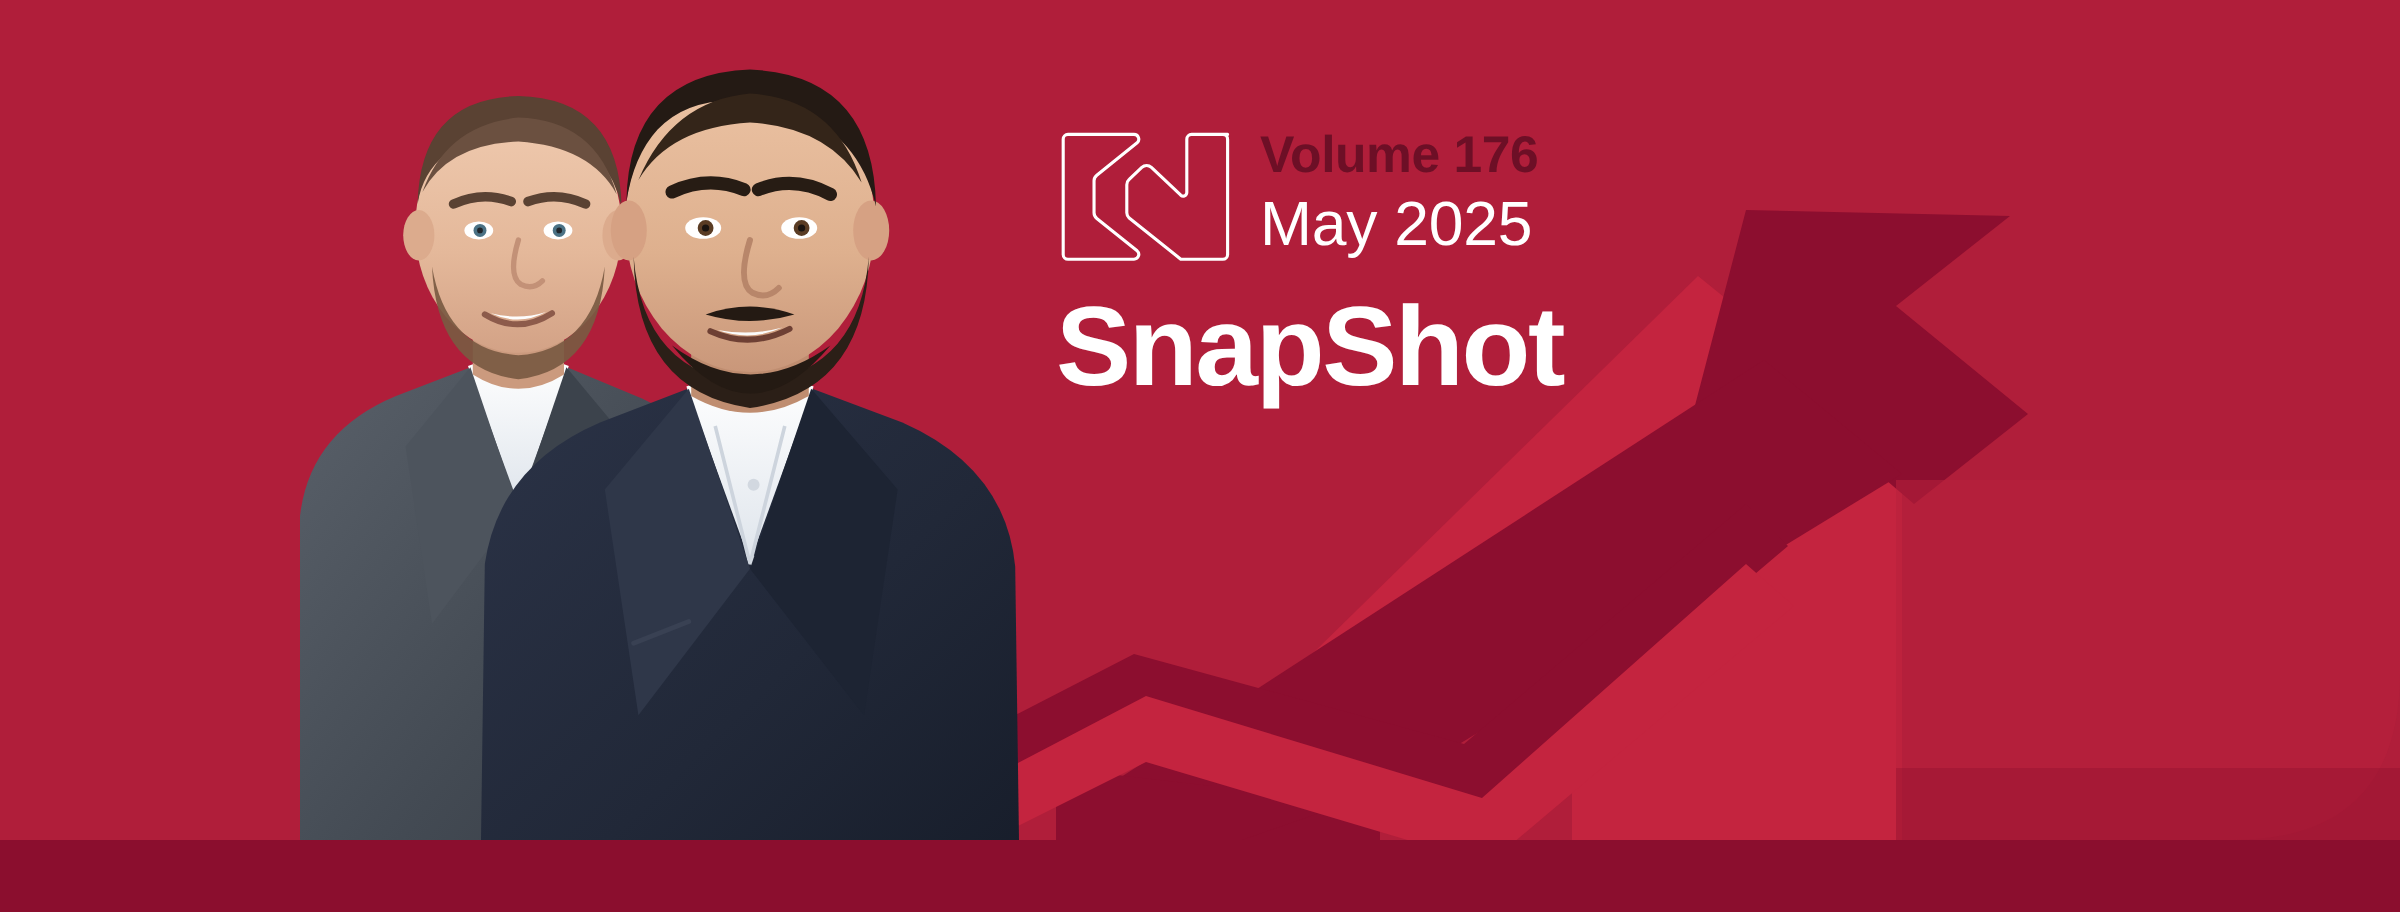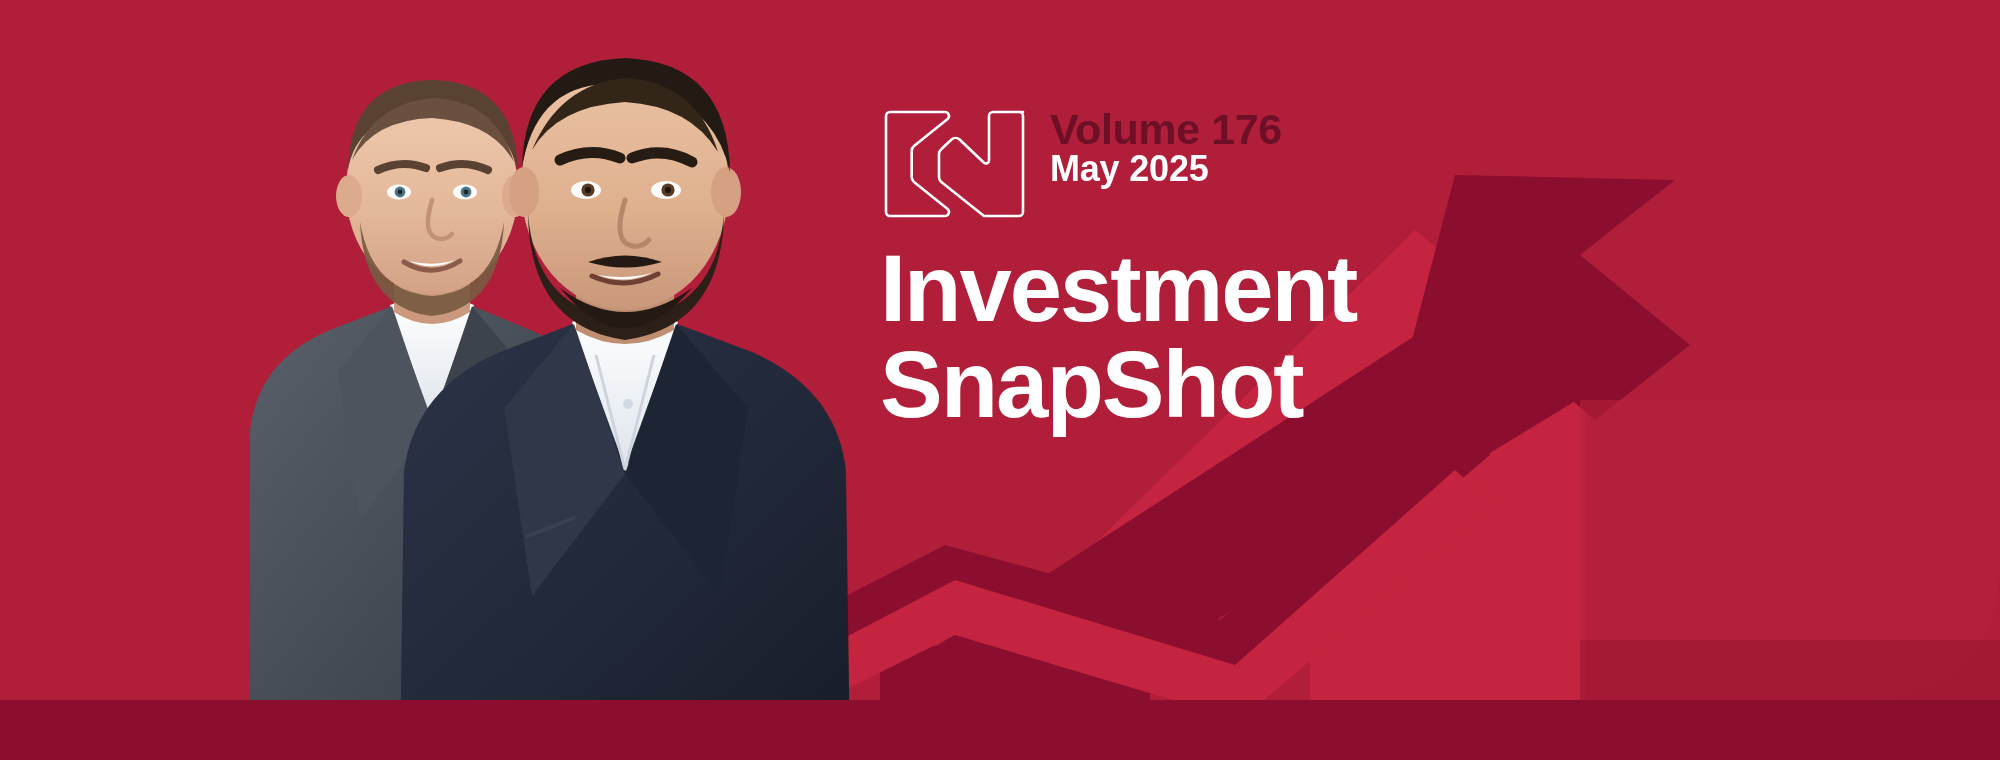--- a/index.html
+++ b/index.html
@@ -39,8 +39,8 @@
     letter-spacing:-0.4px;white-space:nowrap;
   }
   #date-label{
-    font-size:36px;font-weight:700;color:#FFFFFF;
-    letter-spacing:-0.2px;white-space:nowrap;
+    font-size:52px;font-weight:400;color:#FFFFFF;
+    letter-spacing:-0.2px;margin-top:10px;white-space:nowrap;
   }
   #headline{
     margin-top:14px;

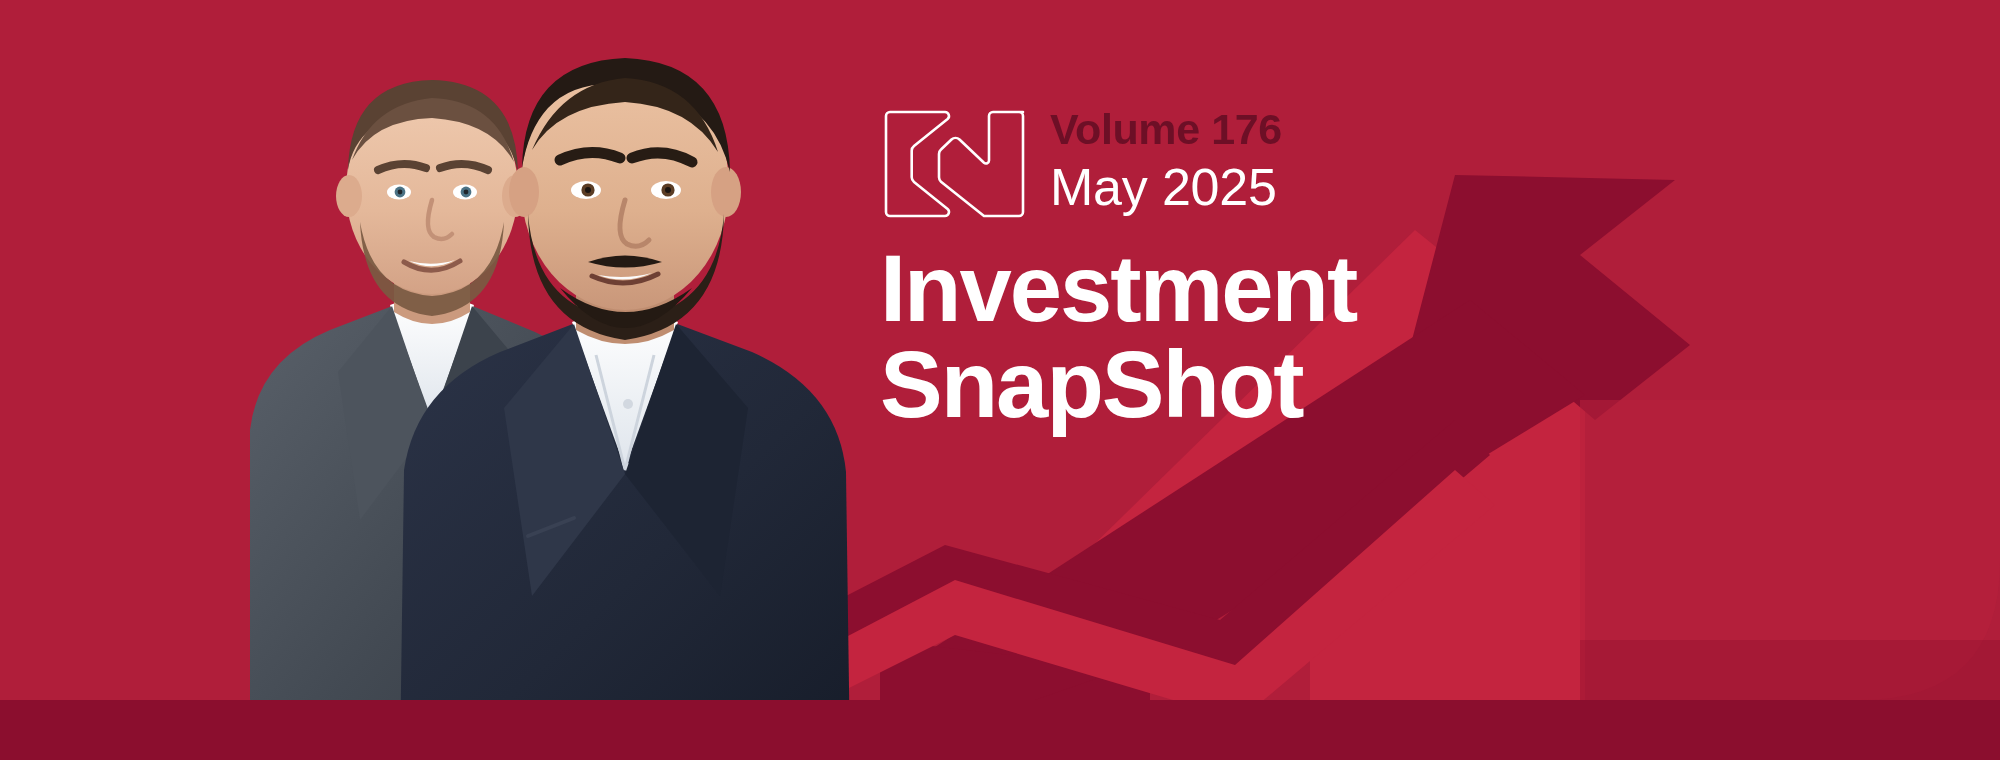--- a/index.html
+++ b/index.html
@@ -221,7 +221,6 @@
       </div>
 
       <div id="headline">
-        <span class="hl-line">Investment</span>
         <span class="hl-line">SnapShot</span>
       </div>
 

